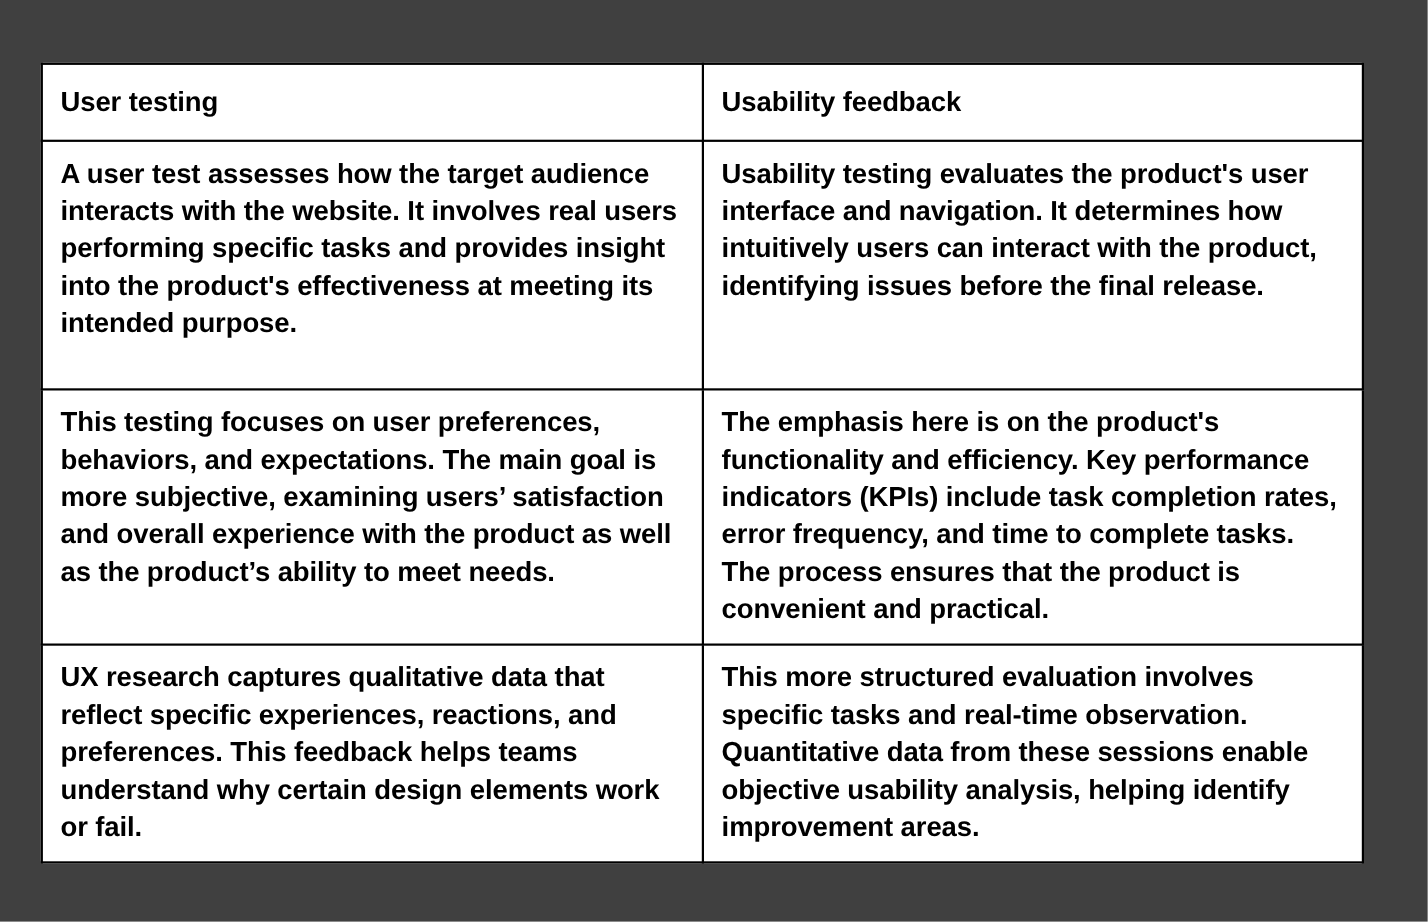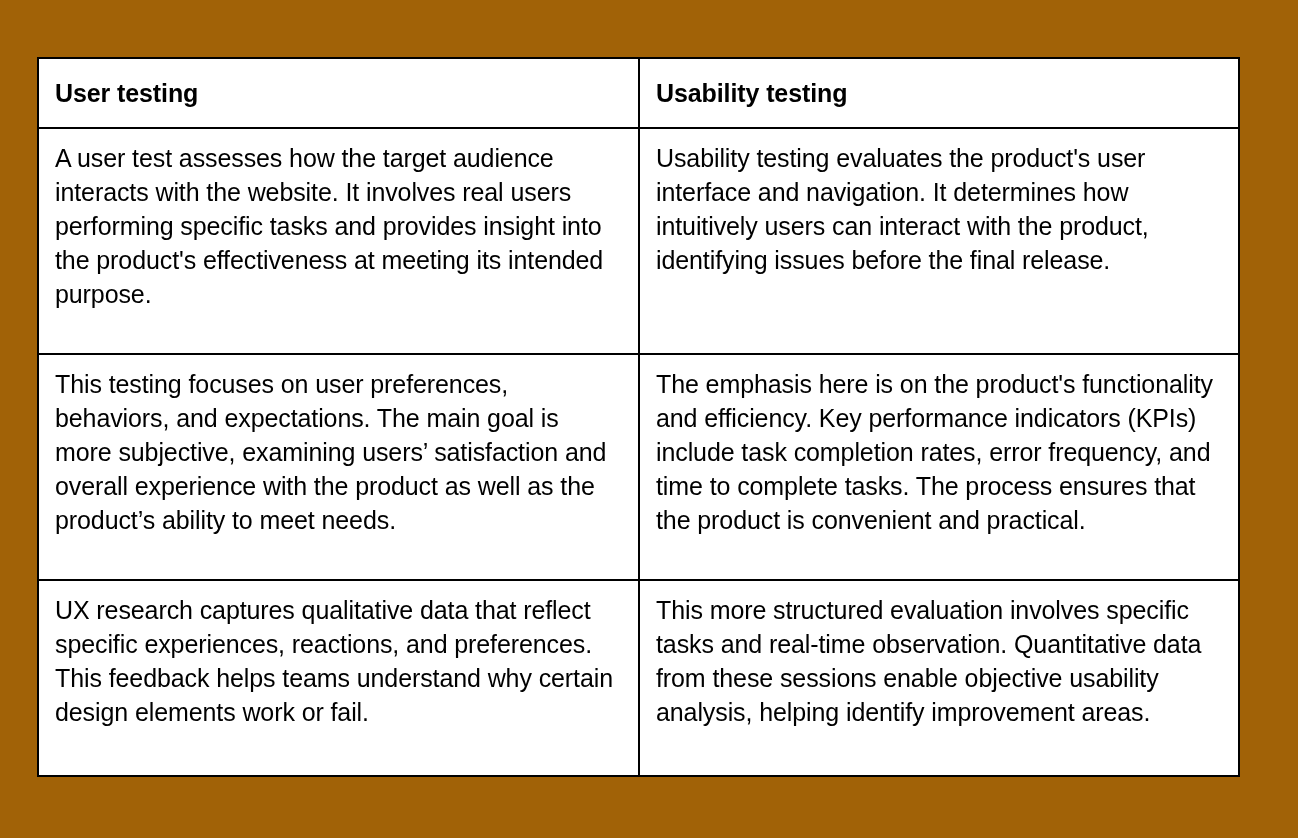--- a/index.html
+++ b/index.html
@@ -18,7 +18,7 @@
     position: relative;
     width: 1298px;
     height: 838px;
-    background: #a16207;
+    background: #404040;
   }
   .comparison-table {
     position: absolute;

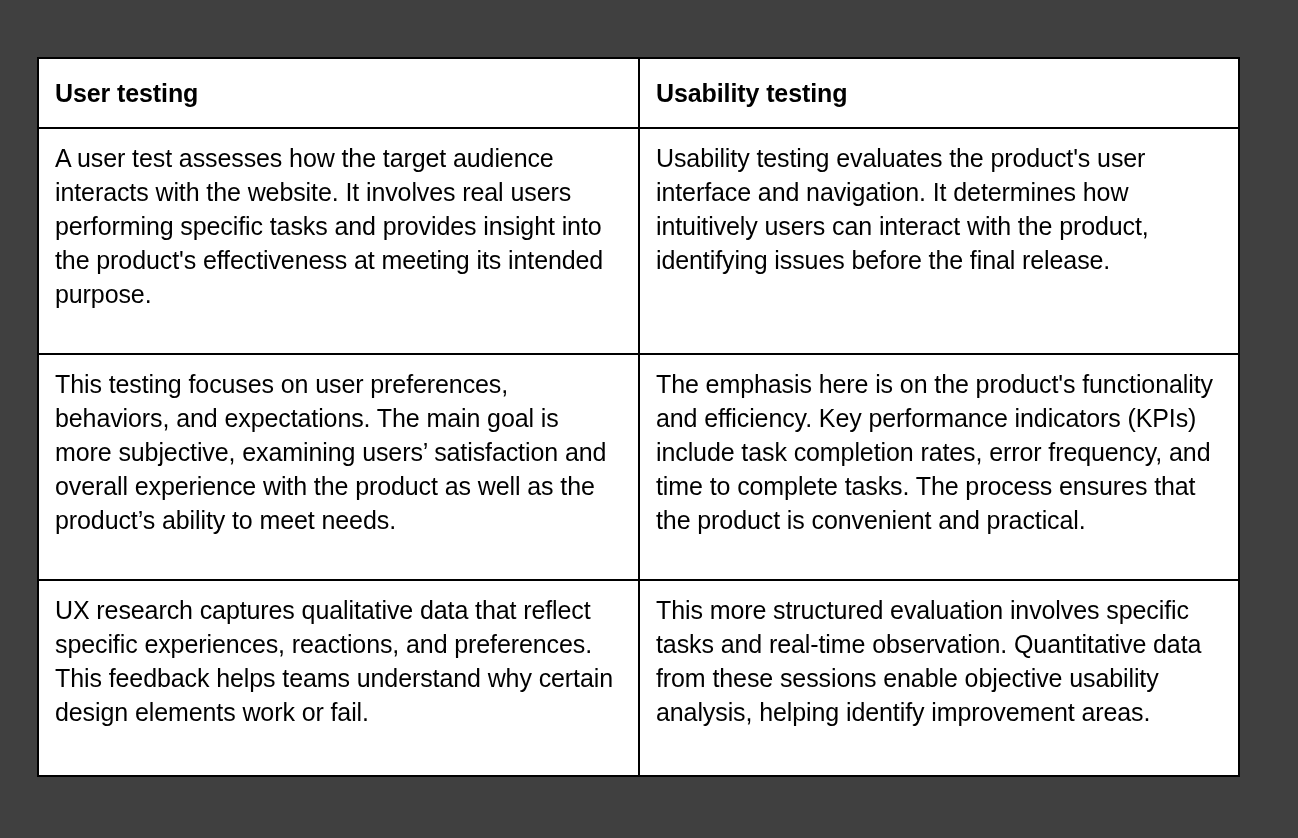--- a/index.html
+++ b/index.html
@@ -70,7 +70,7 @@
     <thead>
       <tr>
         <th>User testing</th>
-        <th>Usability testing</th>
+        <th>Usability feedback</th>
       </tr>
     </thead>
     <tbody>

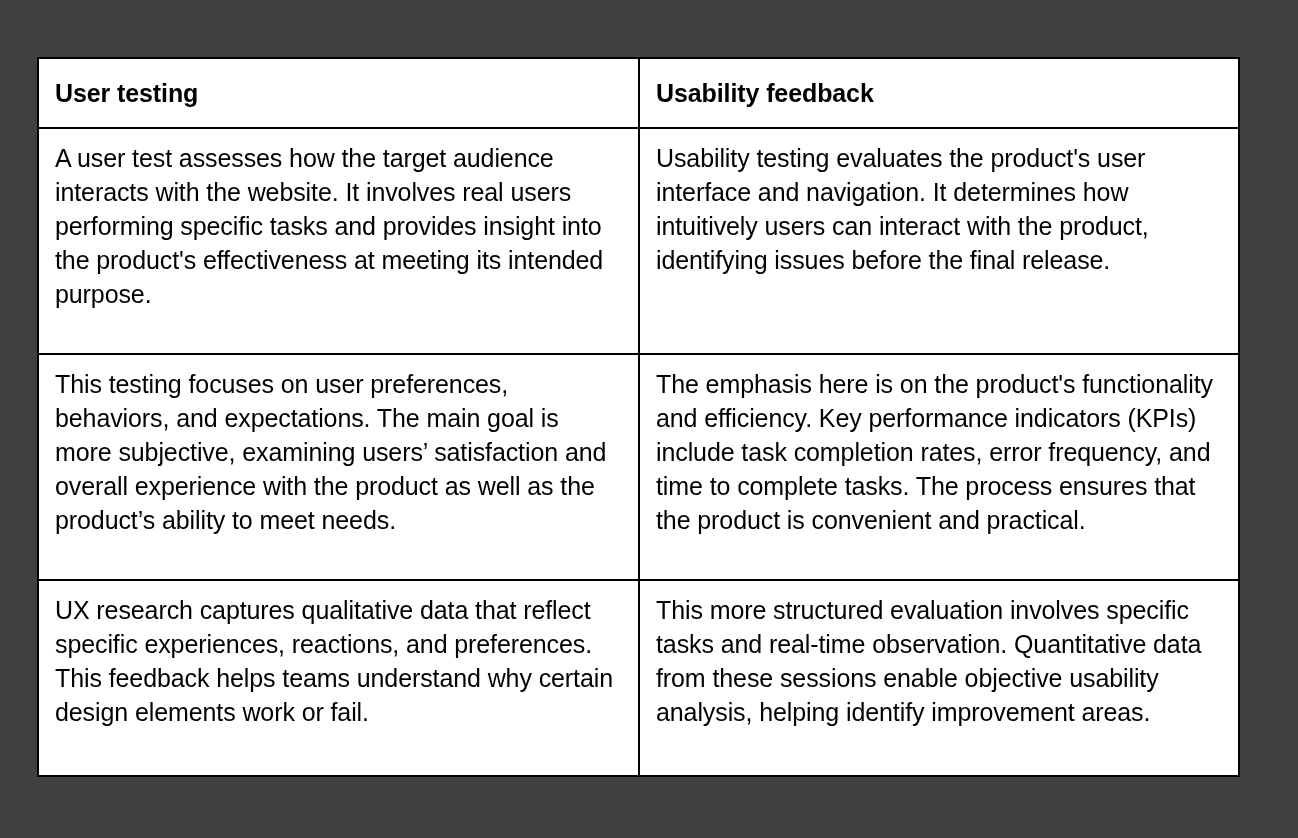--- a/index.html
+++ b/index.html
@@ -51,7 +51,7 @@
     vertical-align: middle;
   }
   .comparison-table td {
-    font-weight: normal;
+    font-weight: bold;
   }
   .row-1 td { height: 198px; }
   .row-2 td { height: 198px; }

